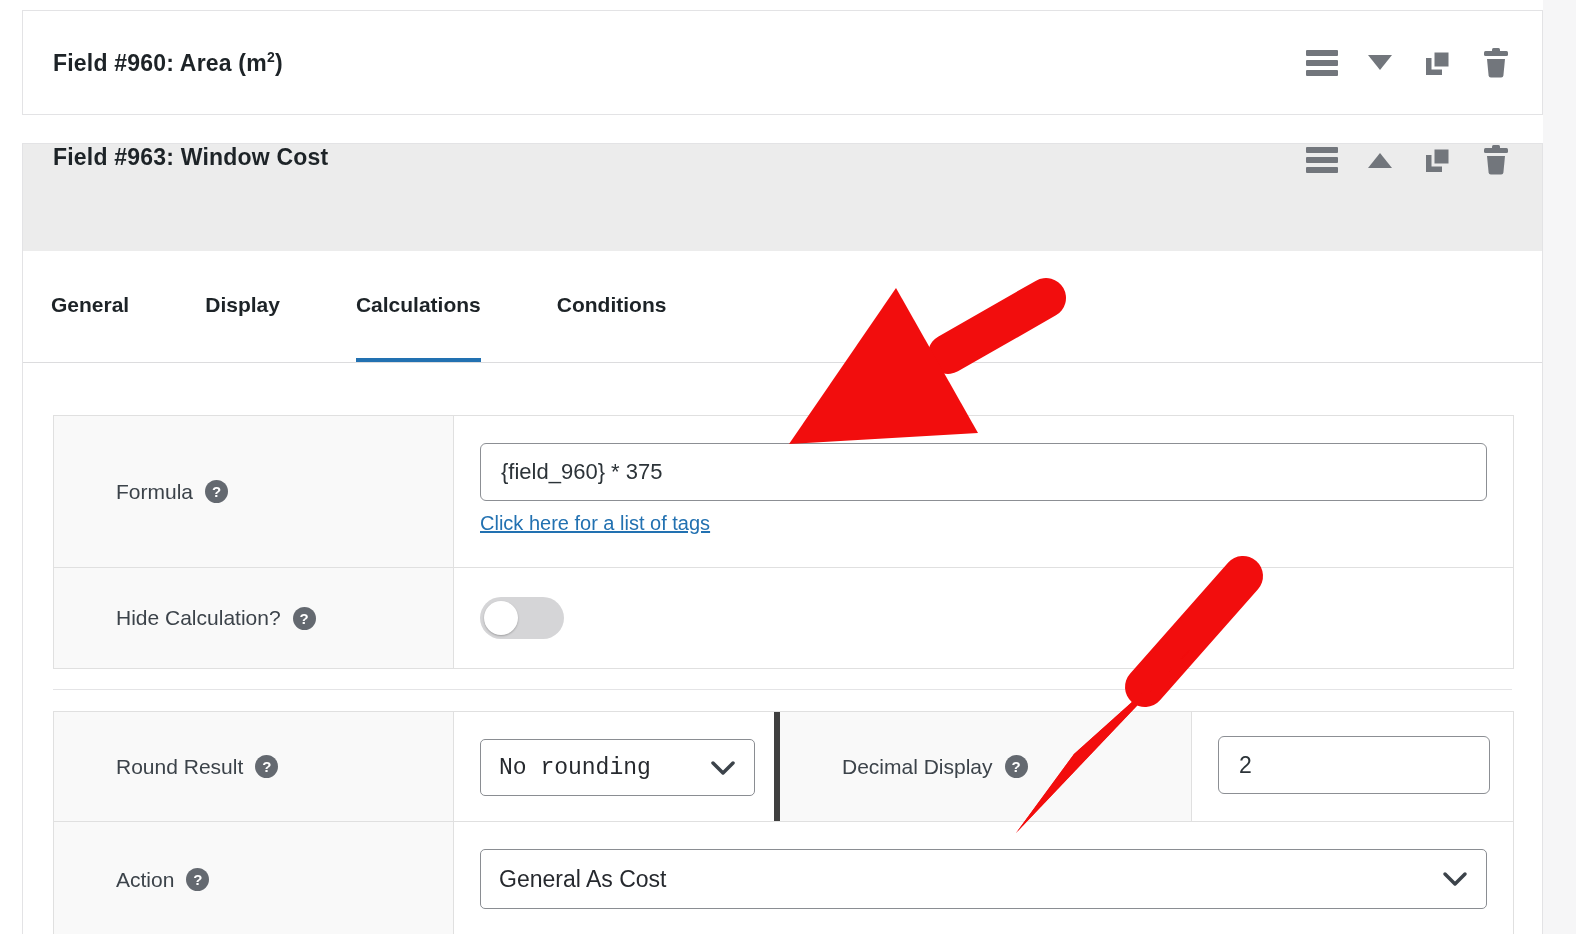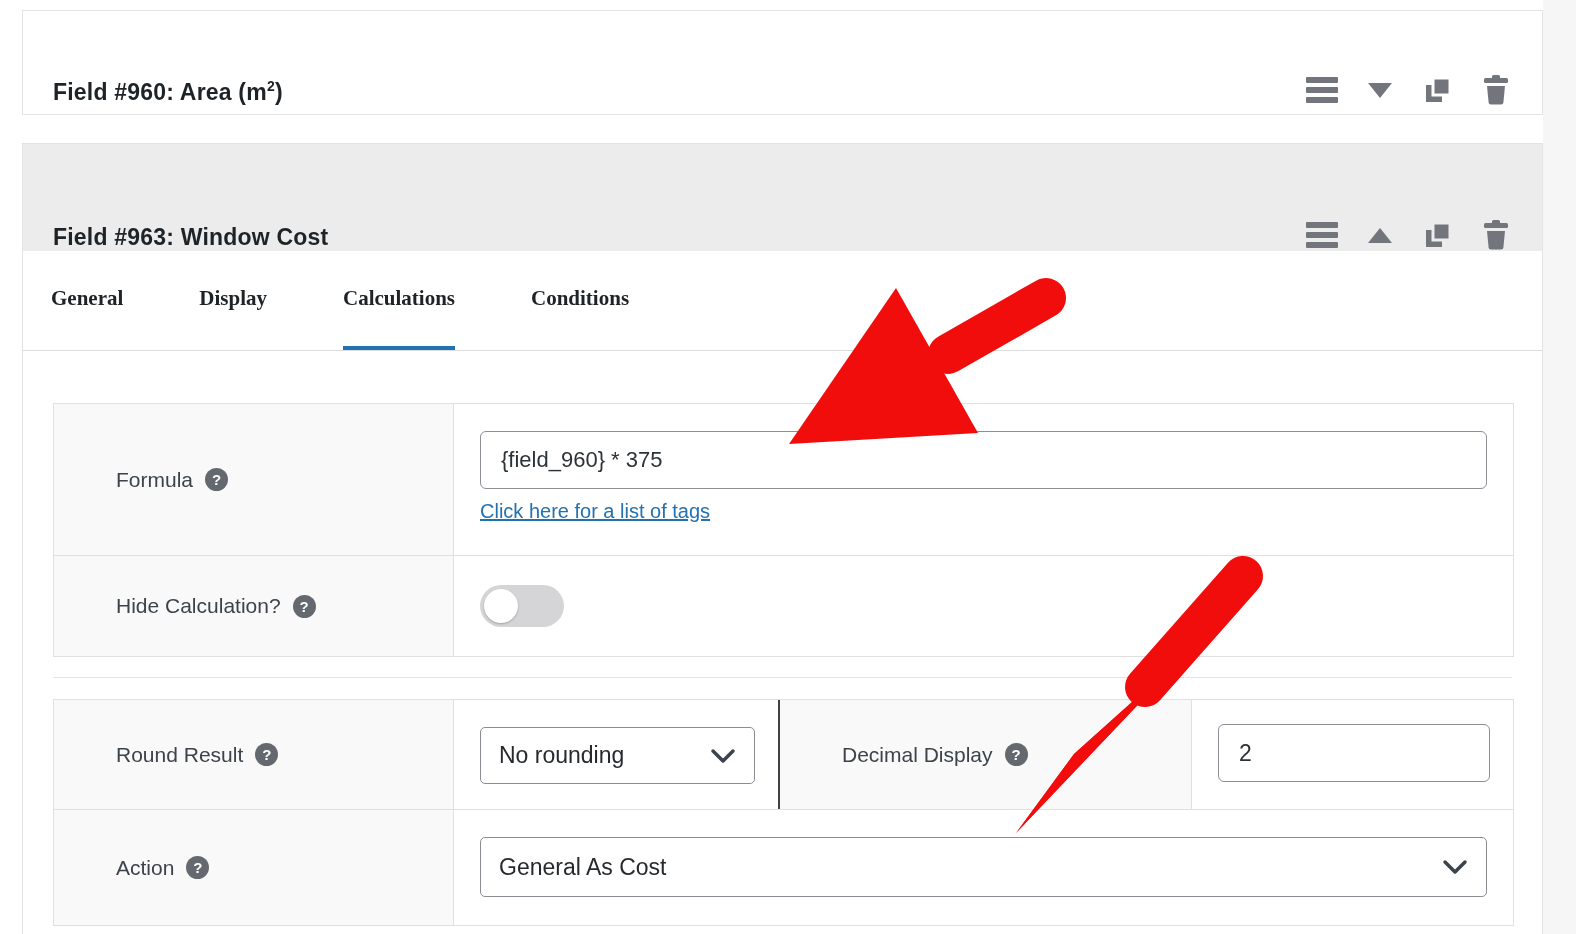--- a/index.html
+++ b/index.html
@@ -11,8 +11,8 @@
   
   .panel { position:absolute; left:22px; width:1521px; background:#fff;
            border:1px solid #e3e3e5; }
-  #panel-960 { top:10px; height:105px; display:flex; align-items:flex-end;
-               justify-content:space-between; padding:8px 30px; }
+  #panel-960 { top:10px; height:105px; display:flex; align-items:center;
+               justify-content:space-between; padding:0 30px; }
   #panel-963 { top:143px; height:830px; }
 
   .field-title { font-size:23px; font-weight:700; color:#1d2327; letter-spacing:.2px; }

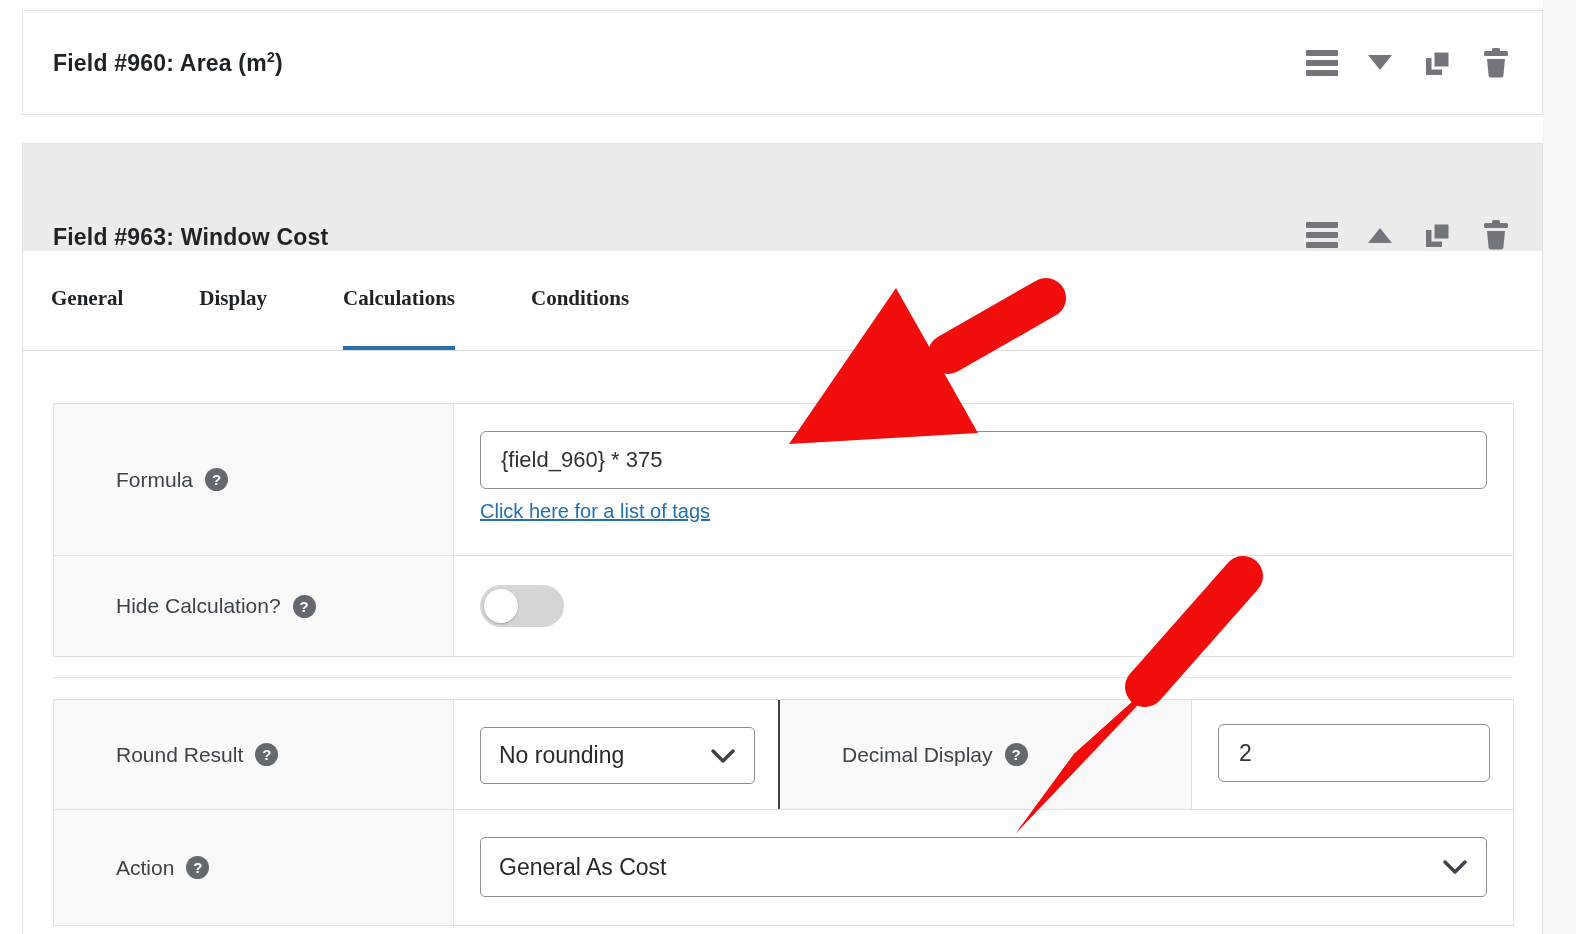--- a/index.html
+++ b/index.html
@@ -32,7 +32,7 @@
               border-right:12px solid transparent; border-bottom:15px solid #72767c; }
 
   
-  .f963-header { height:107px; background:#ececec; display:flex; align-items:flex-end;
+  .f963-header { height:107px; background:#ececec; display:flex; align-items:flex-start;
                  justify-content:space-between; padding:0 30px; }
 
   .tabbar { height:100px; display:flex; align-items:stretch; gap:76px;

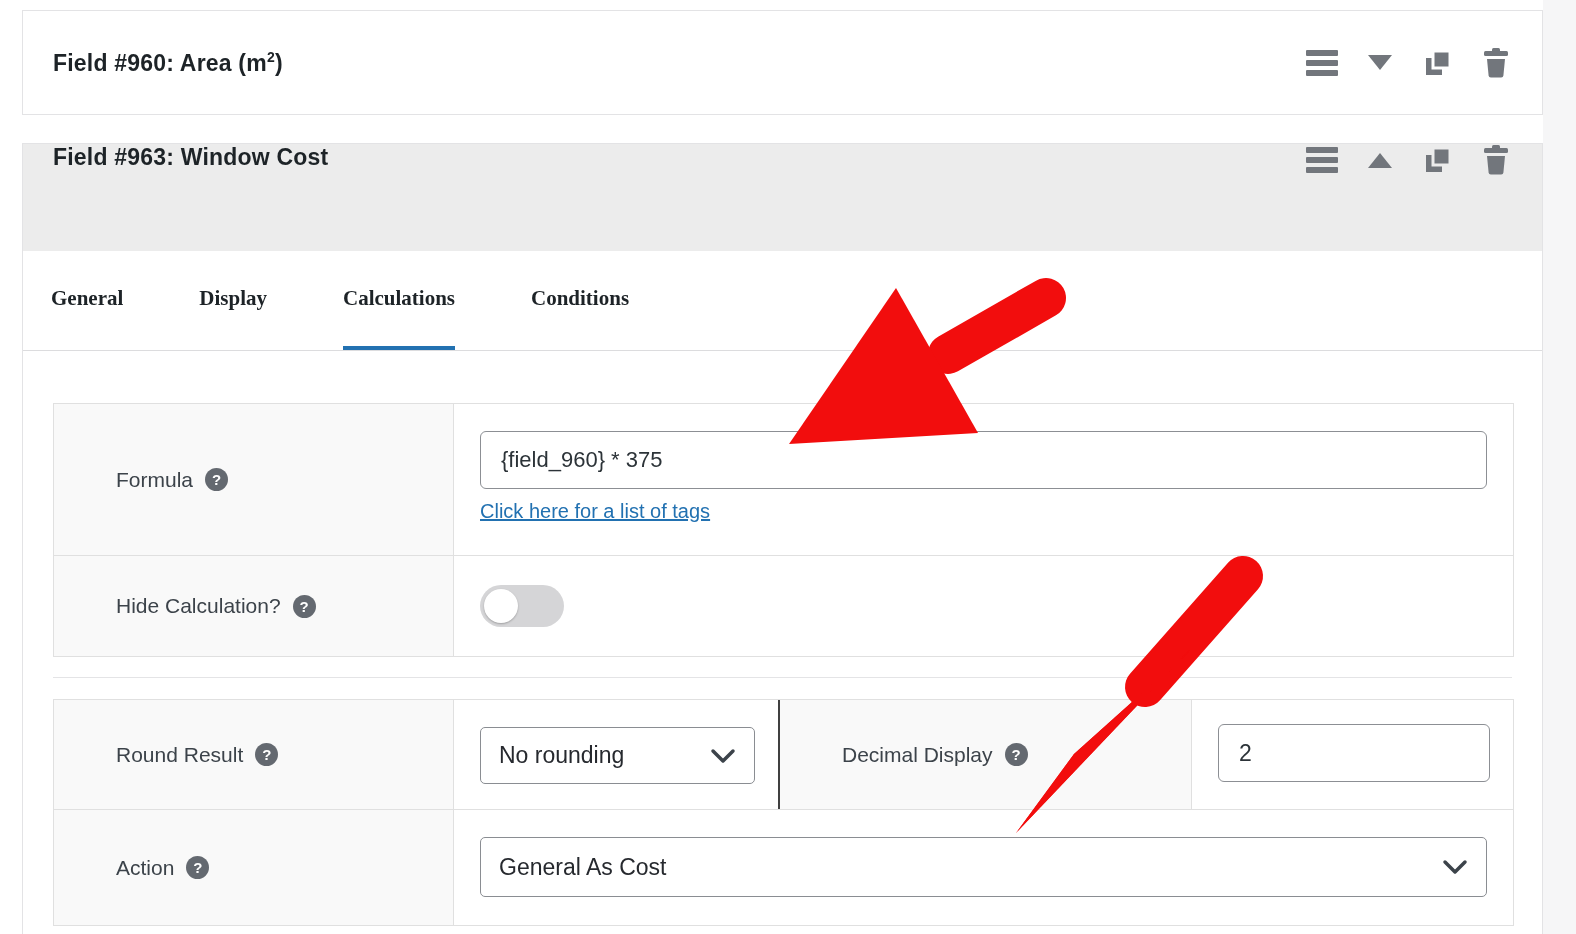--- a/index.html
+++ b/index.html
@@ -35,8 +35,8 @@
   .f963-header { height:107px; background:#ececec; display:flex; align-items:flex-start;
                  justify-content:space-between; padding:0 30px; }
 
-  .tabbar { height:100px; display:flex; align-items:stretch; gap:76px;
-            padding:0 0 0 28px; border-bottom:1px solid #dcdcde; background:#fff;font-family:Liberation Serif, serif; }
+  .tabbar { height:112px; display:flex; align-items:stretch; gap:76px;
+            padding:0 0 0 28px; border-bottom:1px solid #dcdcde; background:#fff; }
   .tab { display:flex; align-items:center; font-size:21px; font-weight:700;
          color:#1d2327; border-bottom:4px solid transparent; cursor:pointer; }
   .tab.active { border-bottom-color:#2271b1; }

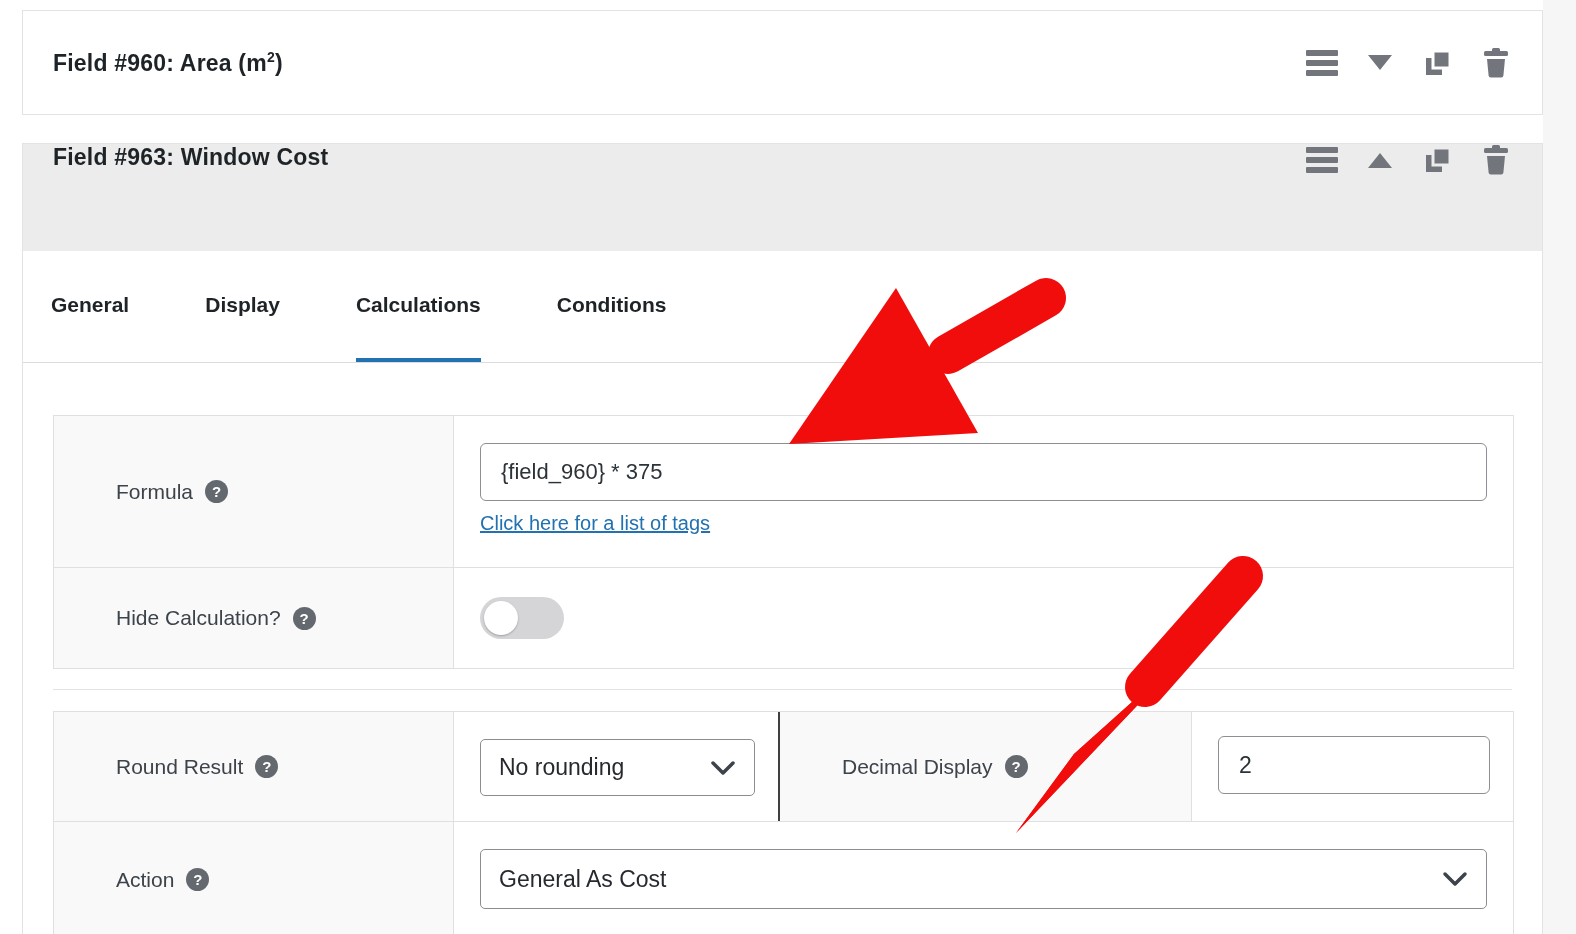--- a/index.html
+++ b/index.html
@@ -75,8 +75,8 @@
   .table-2 { margin-top:21px; }
 
   .row-round { height:110px; }
-  .cell-round-value { width:326px; min-width:326px; border-right:2px solid #404040;
-                      padding:27px 0 0 26px; }
+  .cell-round-value { width:326px; min-width:326px; border-right:6px solid #404040;
+                      padding:27px 0 0 26px;font-family:Liberation Mono, monospace; }
   .cell-decimal-label { width:412px; min-width:412px; }
   .cell-decimal-value { flex:1; padding:24px 0 0 26px; }
   .num-input { width:272px; height:58px; border:1.5px solid #8c8f94; border-radius:6px;

